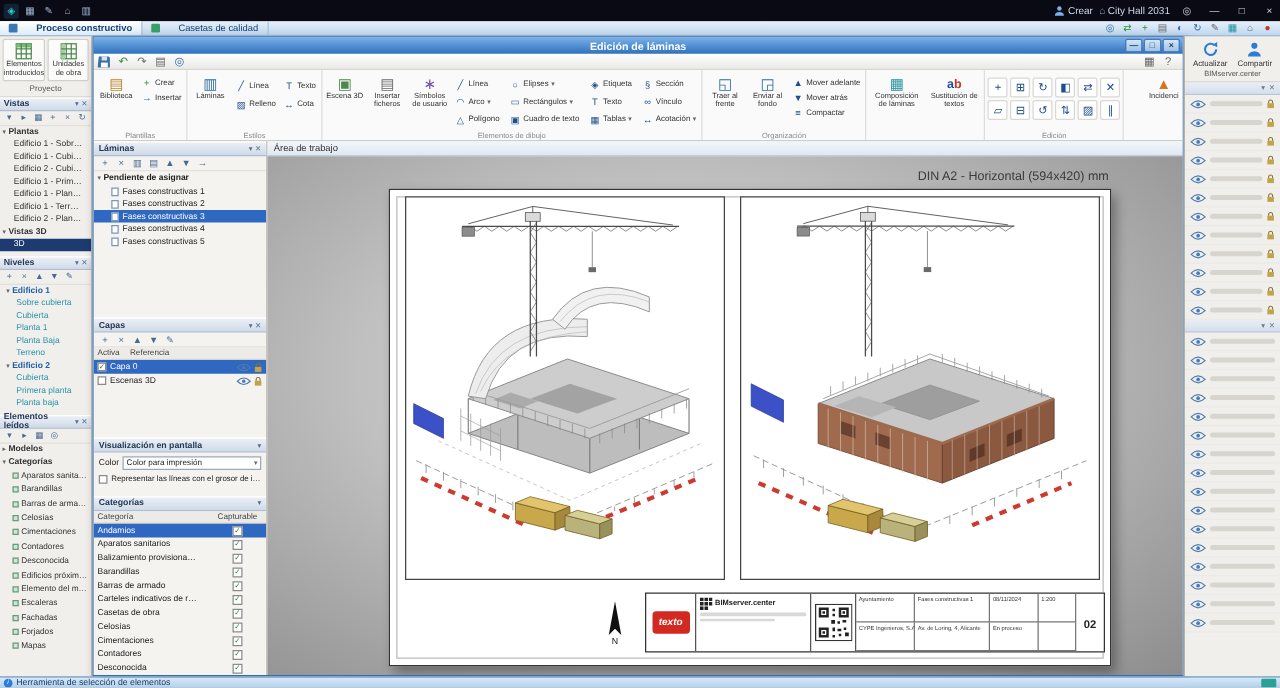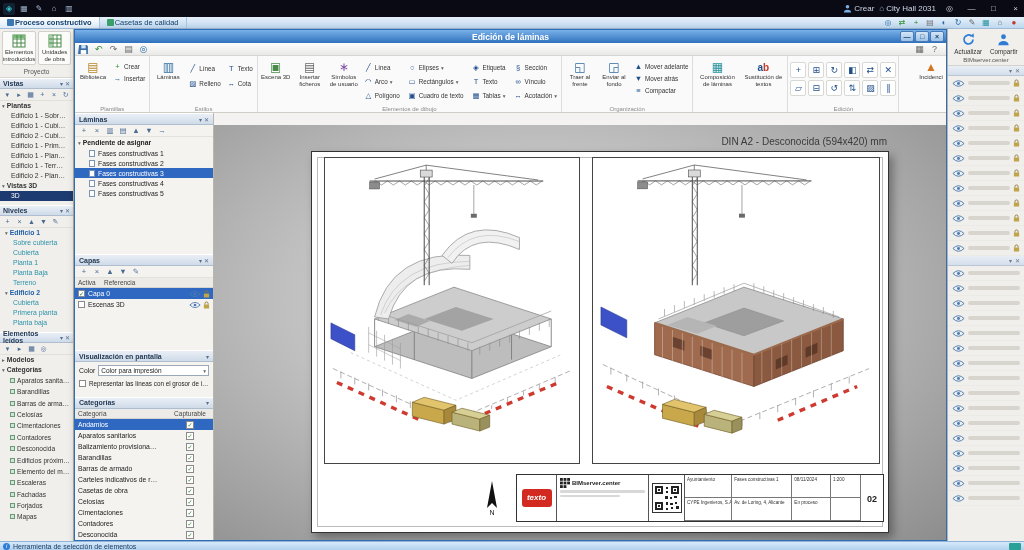--- a/index.html
+++ b/index.html
@@ -18,7 +18,7 @@
 
 
 .tabbar{position:absolute;left:0;top:17px;width:1024px;height:12px;background:linear-gradient(#e6f0fa,#bfd8ef);border-bottom:1px solid #9fbbd8;display:flex;align-items:stretch;}
-.doc-tab{display:flex;align-items:center;gap:1px;padding:0 7px;font-size:7.5px;color:#14406e;border-right:1px solid #a8c4de;white-space:nowrap;}
+.doc-tab{display:flex;align-items:center;gap:15px;padding:0 7px;font-size:7.5px;color:#14406e;border-right:1px solid #a8c4de;white-space:nowrap;}
 .doc-tab.active{background:linear-gradient(#ffffff,#ddecf9);font-weight:bold;}
 .tab-ic{width:7px;height:7px;background:#3c78b4;border-radius:1px;}
 .tab-ic.qa{background:#3aa06a;}

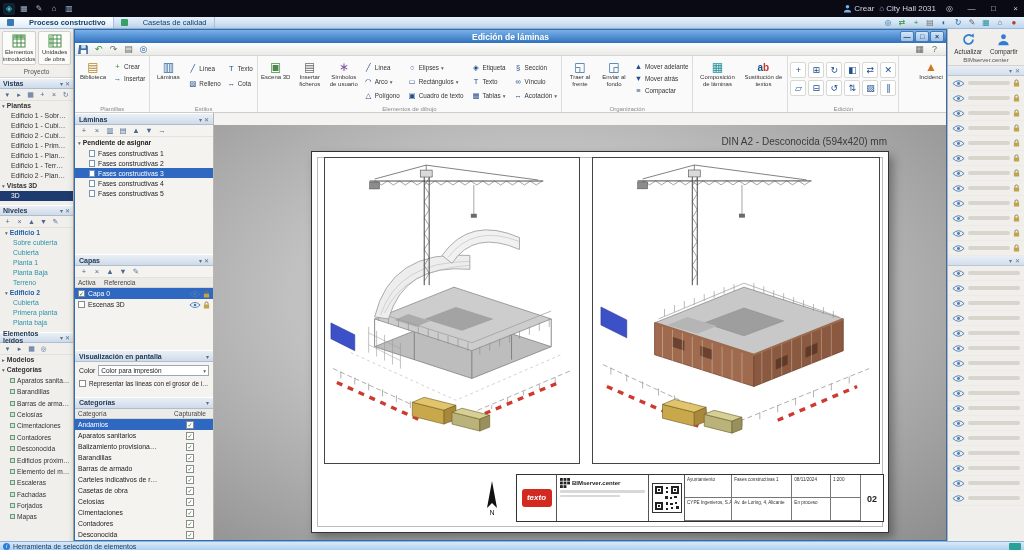--- a/index.html
+++ b/index.html
@@ -828,6 +828,9 @@
         </div>
     </div>
 
+    <div class="workarea-bar">
+      <span>Área de trabajo</span>
+    </div>
     <div class="canvas">
       <div class="sheet-label">DIN A2 - Desconocida (594x420) mm</div>
       <div class="sheet">

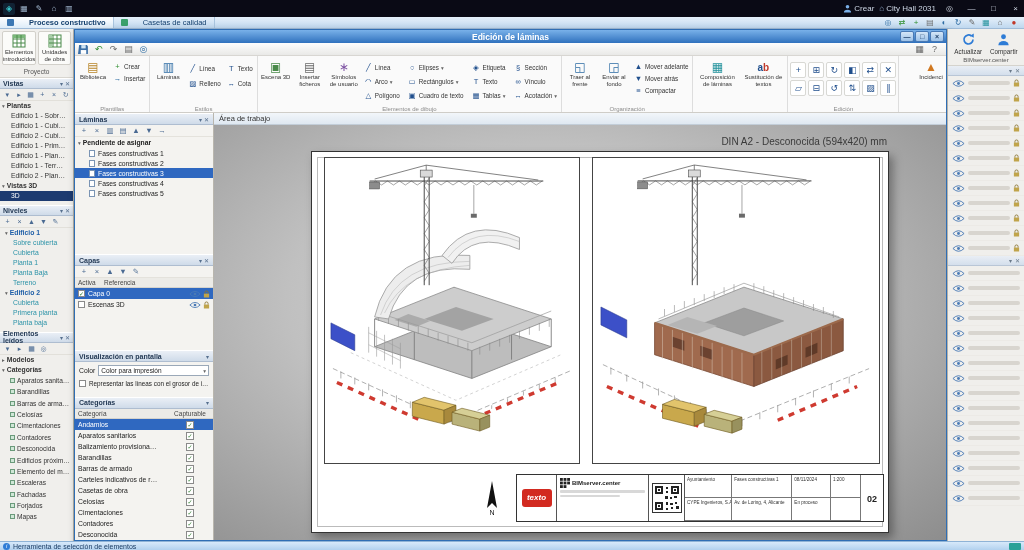--- a/index.html
+++ b/index.html
@@ -832,7 +832,7 @@
       <span>Área de trabajo</span>
     </div>
     <div class="canvas">
-      <div class="sheet-label">DIN A2 - Desconocida (594x420) mm</div>
+      <div class="sheet-label">DIN A2 - Horizontal (594x420) mm</div>
       <div class="sheet">
         <div class="sheet-margin"></div>
 

